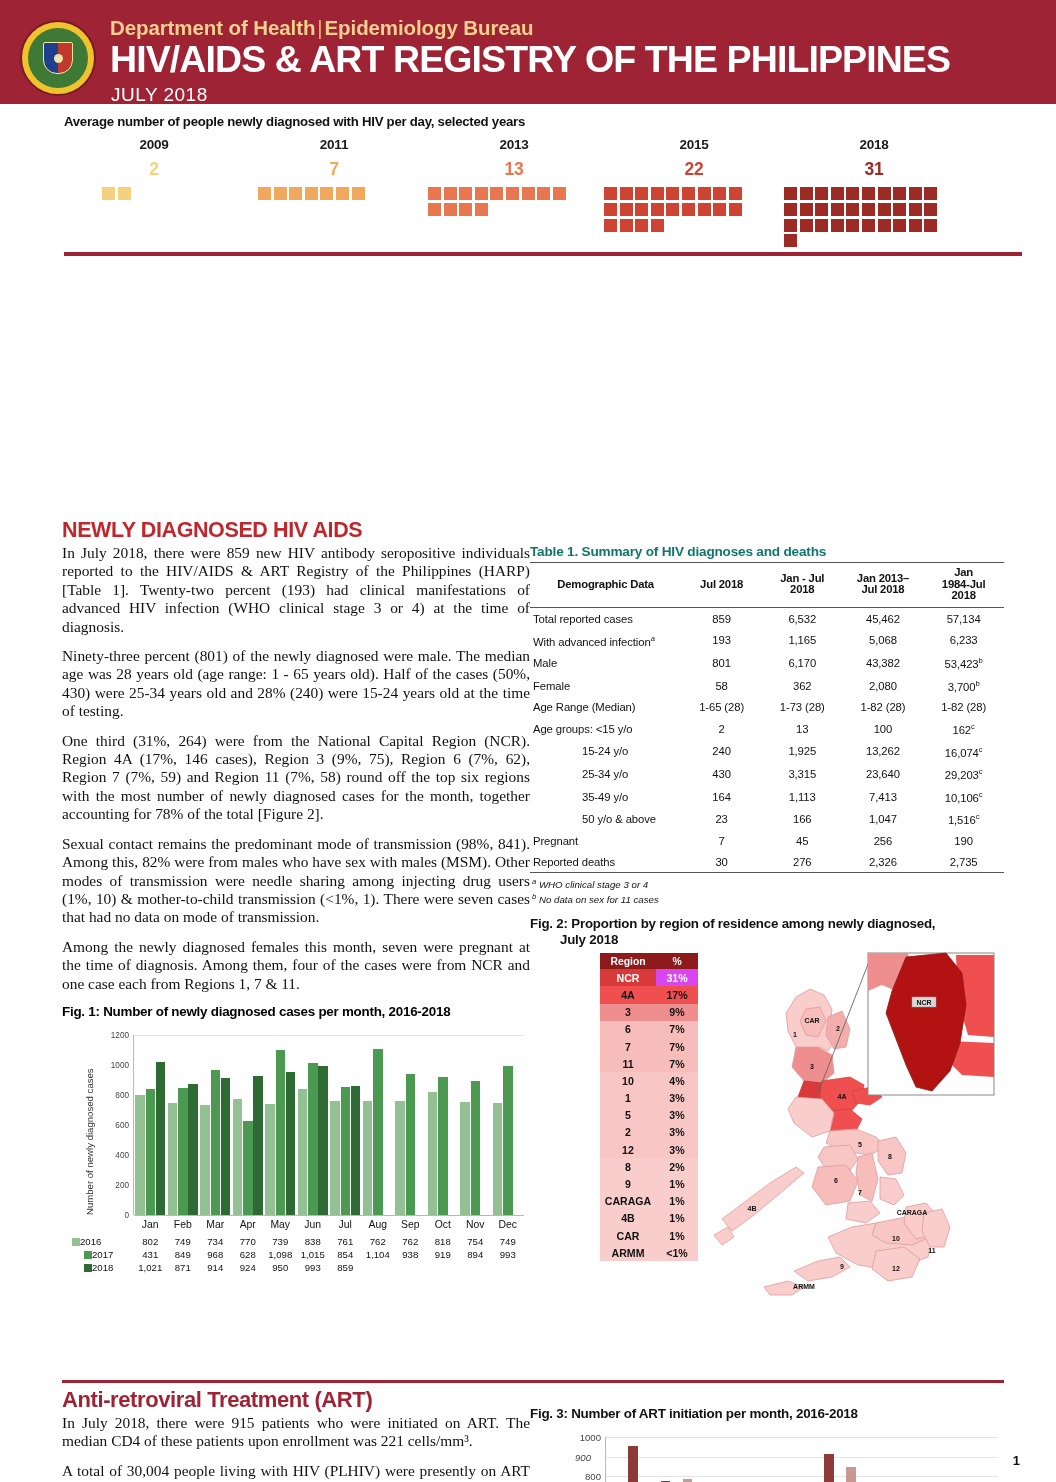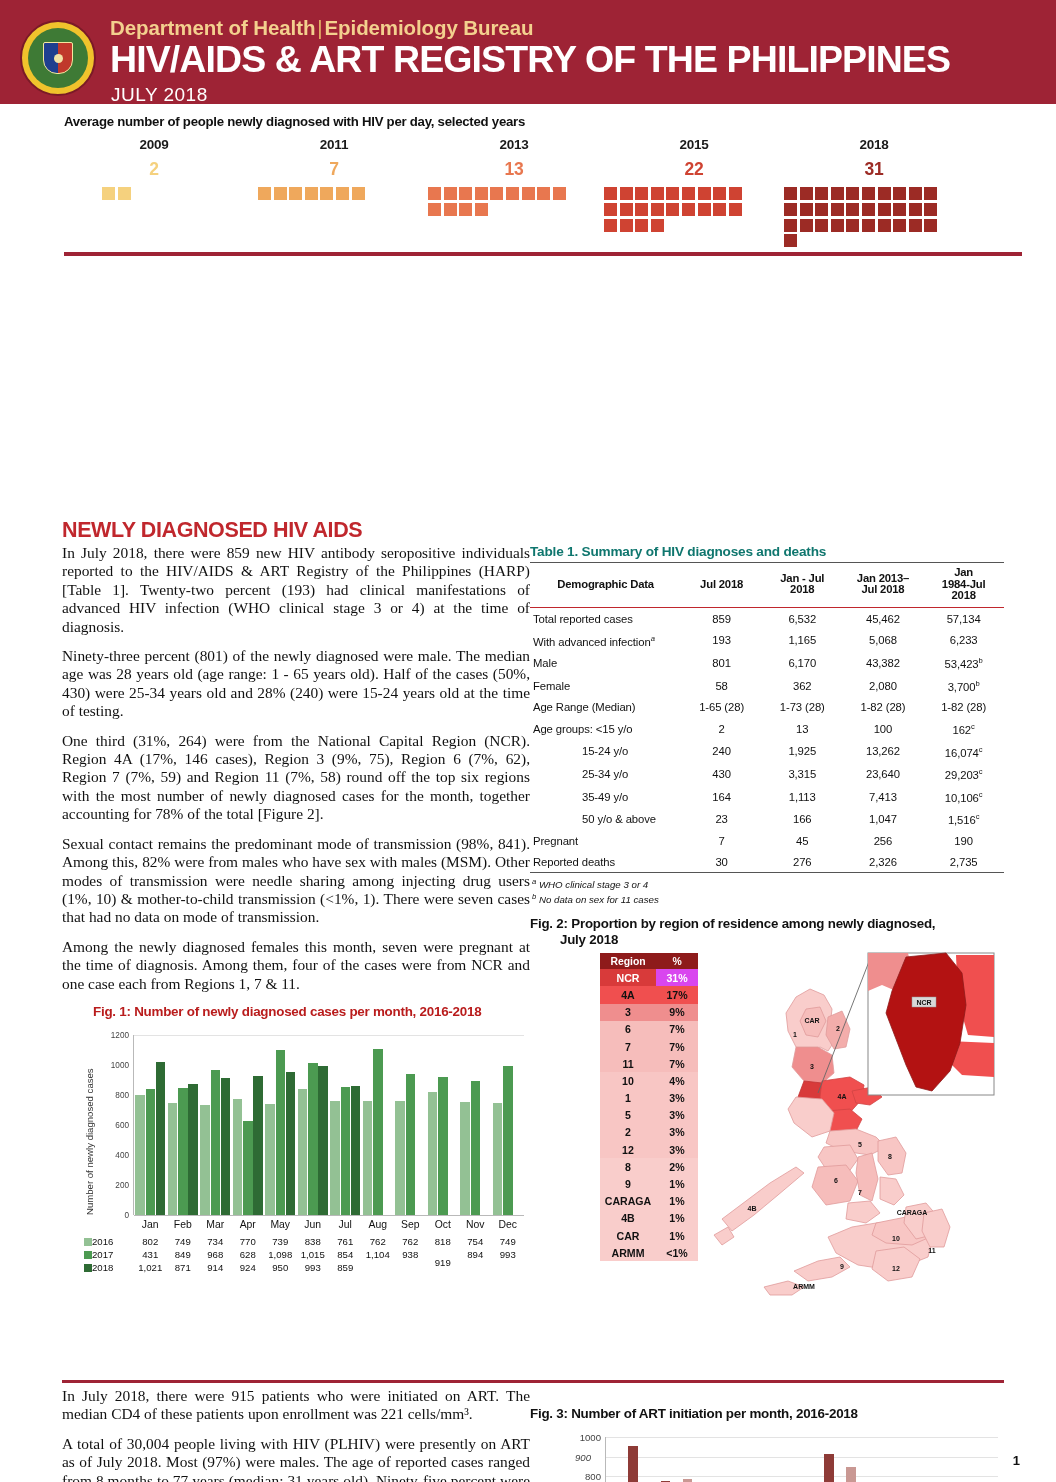--- a/index.html
+++ b/index.html
@@ -170,8 +170,8 @@
   
   #fig1-title {
     font-family: "Liberation Sans", sans-serif;
-    font-size: 13.4px; font-weight: bold; color: #b91c1c;
-    letter-spacing: -0.25px; margin-top: 2px; margin-left: 31px;
+    font-size: 13.4px; font-weight: bold; color: #000000;
+    letter-spacing: -0.25px; margin-top: 2px;
   }
   .chart-box { position: relative; margin-top: 6px; }
   .ylabel-v {

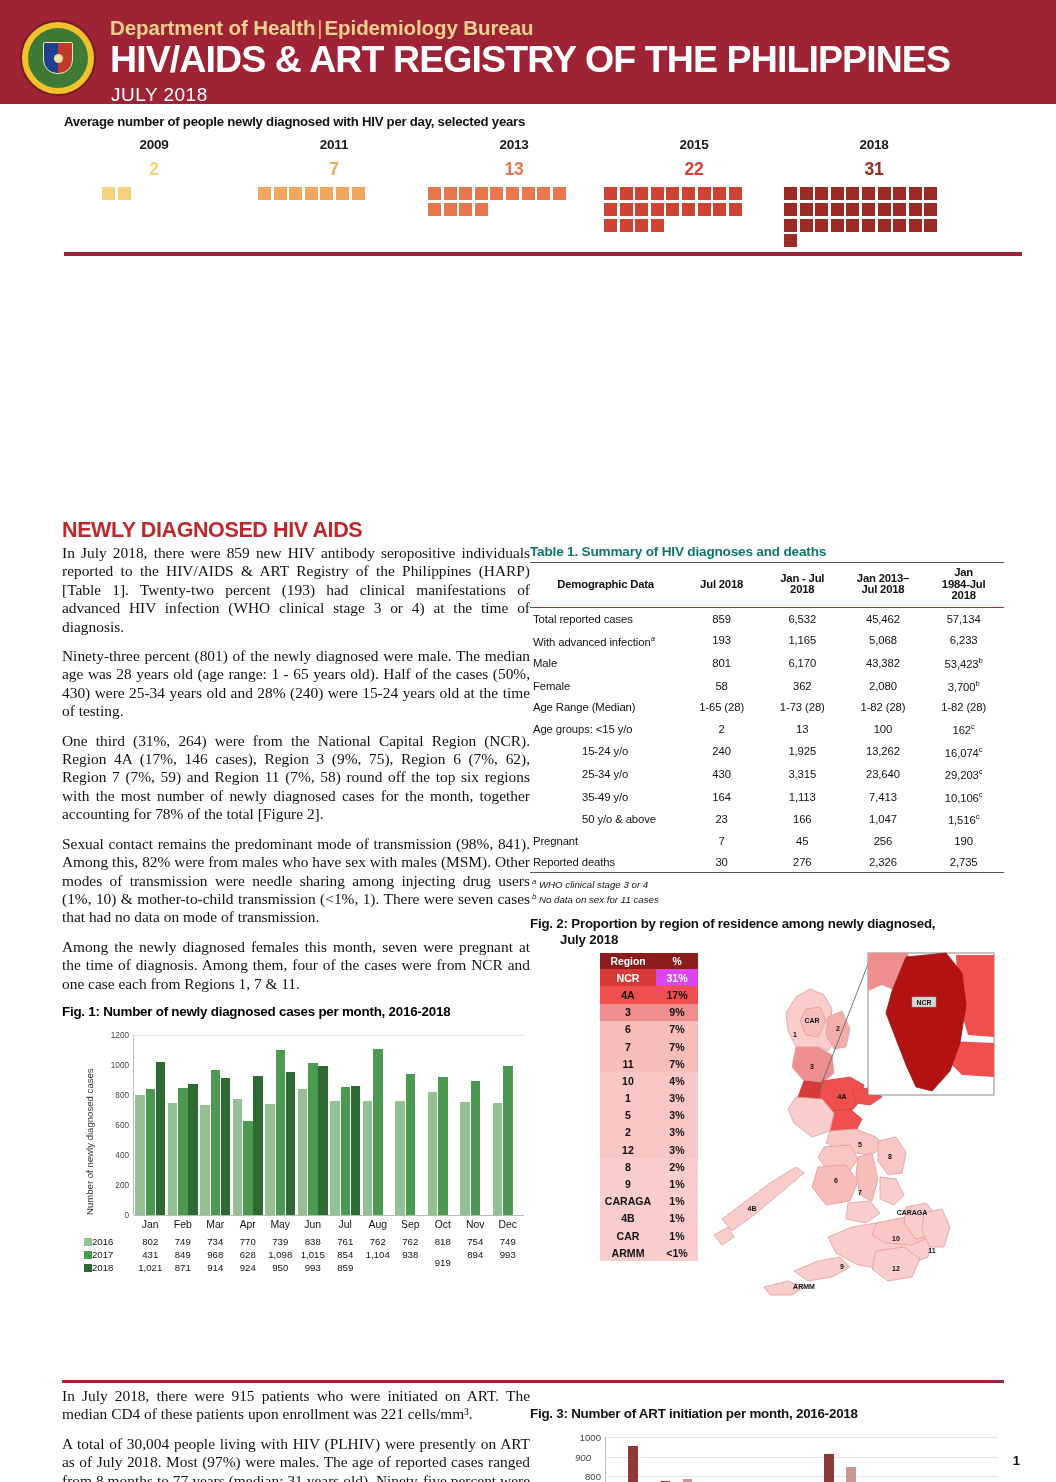--- a/index.html
+++ b/index.html
@@ -407,7 +407,7 @@
         <div class="mlabel" style="font-size: 10.4px; left: 364.5px; width: 32.5px; top: 194px;">Oct</div>
         <div class="mlabel" style="font-size: 10.4px; left: 397px; width: 32.5px; top: 194px;">Nov</div>
         <div class="mlabel" style="font-size: 10.4px; left: 429.5px; width: 32.5px; top: 194px;">Dec</div>
-        <div class="legend-row" style="left: 22px; top: 211px; font-size: 9.6px;"><span class="legend-sw" style="background: rgb(147, 193, 148);"></span><span class="legend-name">2016</span></div>
+        <div class="legend-row" style="left: 10px; top: 211px; font-size: 9.6px;"><span class="legend-sw" style="background: rgb(147, 193, 148);"></span><span class="legend-name">2016</span></div>
         <div class="dcell" style="font-size: 9.6px; left: 72px; width: 32.5px; top: 211px;">802</div>
         <div class="dcell" style="font-size: 9.6px; left: 104.5px; width: 32.5px; top: 211px;">749</div>
         <div class="dcell" style="font-size: 9.6px; left: 137px; width: 32.5px; top: 211px;">734</div>

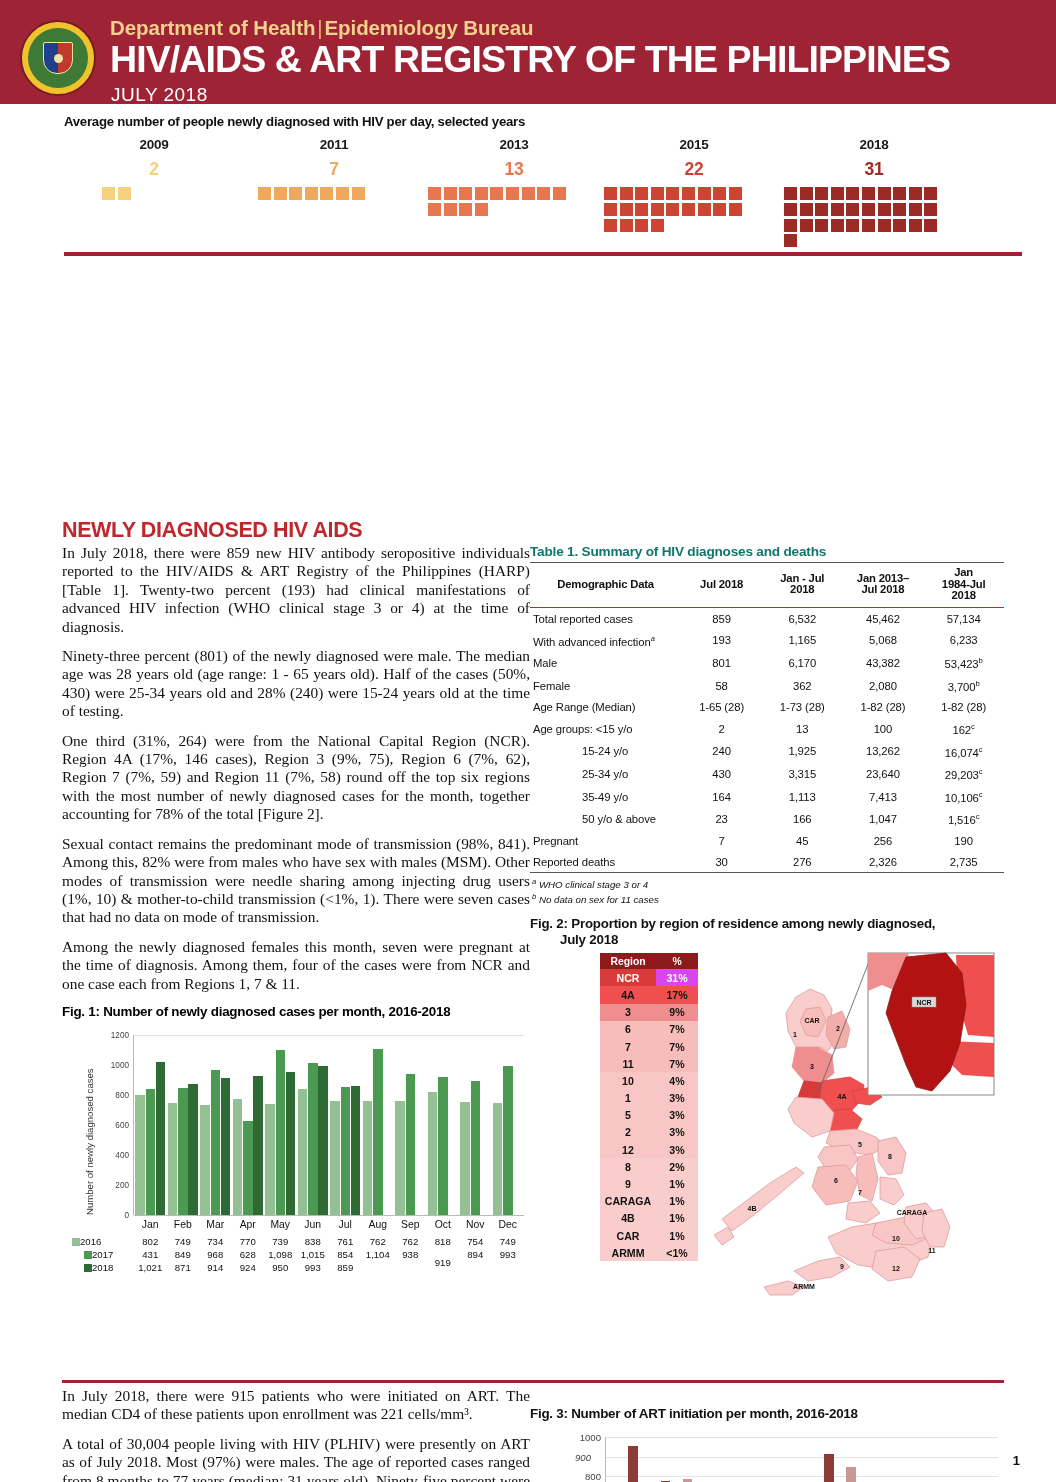--- a/index.html
+++ b/index.html
@@ -430,7 +430,7 @@
         <div class="dcell" style="font-size: 9.6px; left: 267px; width: 32.5px; top: 224px;">854</div>
         <div class="dcell" style="font-size: 9.6px; left: 299.5px; width: 32.5px; top: 224px;">1,104</div>
         <div class="dcell" style="font-size: 9.6px; left: 332px; width: 32.5px; top: 224px;">938</div>
-        <div class="dcell" style="font-size: 9.6px; left: 364.5px; width: 32.5px; top: 224px; margin-top: 8px;">919</div>
+        <div class="dcell" style="font-size: 9.6px; left: 364.5px; width: 32.5px; top: 224px;">919</div>
         <div class="dcell" style="font-size: 9.6px; left: 397px; width: 32.5px; top: 224px;">894</div>
         <div class="dcell" style="font-size: 9.6px; left: 429.5px; width: 32.5px; top: 224px;">993</div>
         <div class="legend-row" style="left: 22px; top: 237px; font-size: 9.6px;"><span class="legend-sw" style="background: rgb(46, 107, 52);"></span><span class="legend-name">2018</span></div>

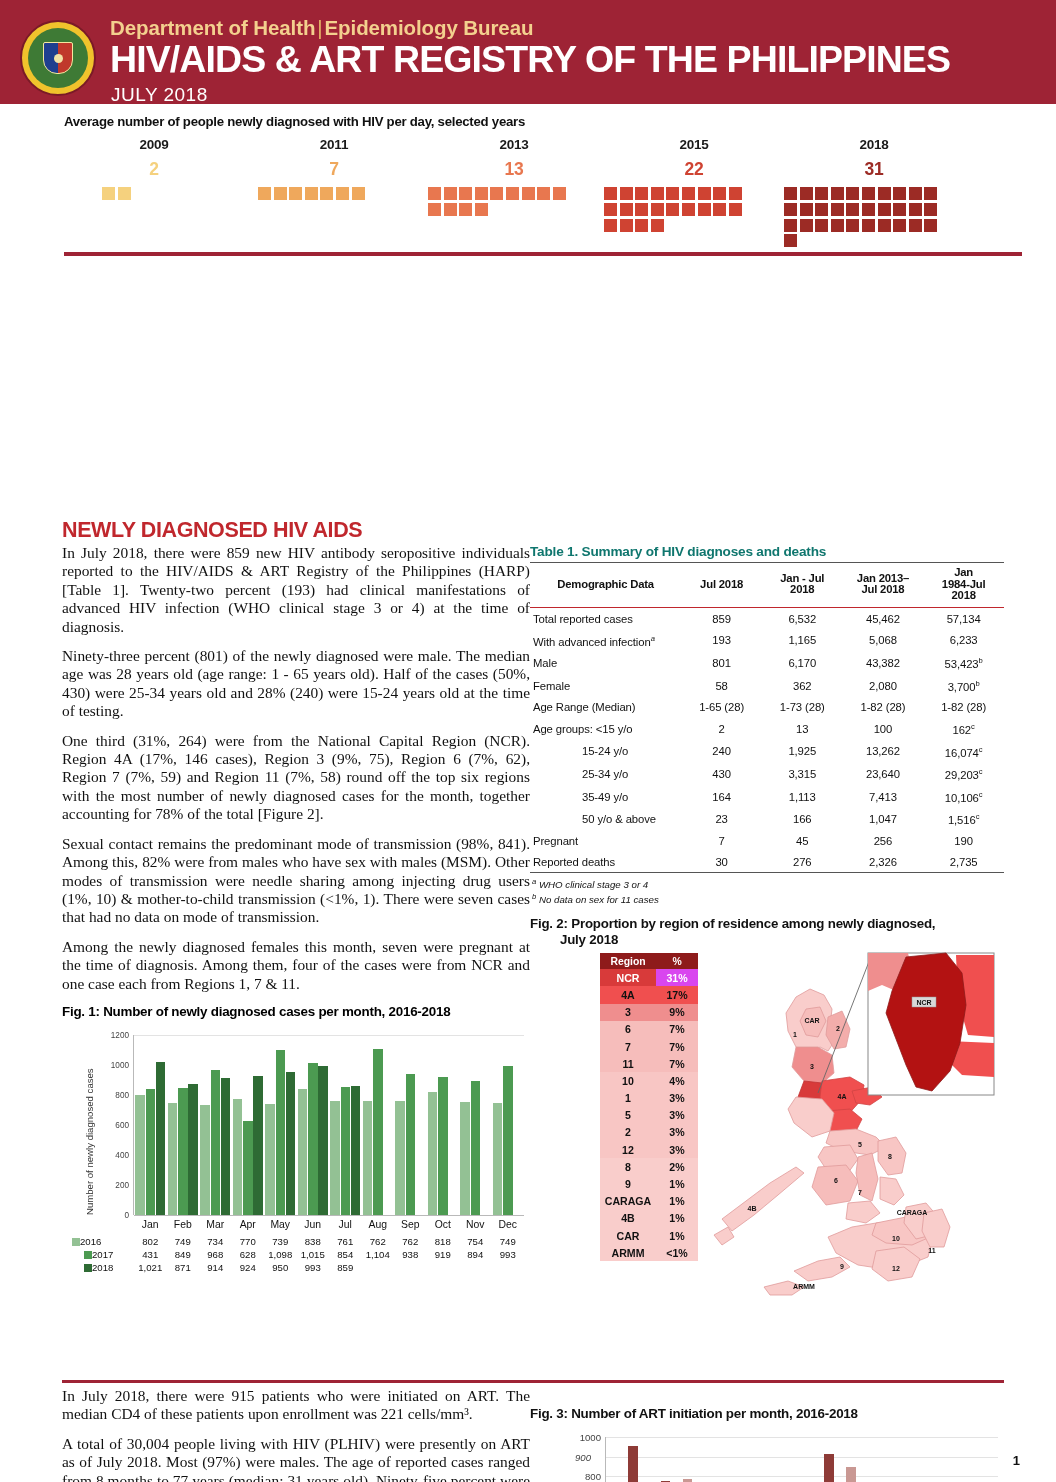--- a/index.html
+++ b/index.html
@@ -704,6 +704,7 @@
   <div id="red-rule-2"></div>
 
   <div style="position:absolute; left:62px; top:1131px; width:468px;">
+    <h2 class="section dark">Anti-retroviral Treatment (ART)</h2>
     <div id="art-paras">
         <p class="body">In July 2018,  there were 915 patients who were initiated on ART. The median CD4 of these patients upon enrollment was 221 cells/mm³.</p>
         <p class="body">A total of 30,004 people living with HIV (PLHIV) were presently on ART as of July 2018. Most (97%) were males. The age of reported cases ranged from 8 months to 77 years (median: 31 years old). Ninety-five percent were on first line regimen, 4% were on second line, and 1% were on other line regimen.</p>

